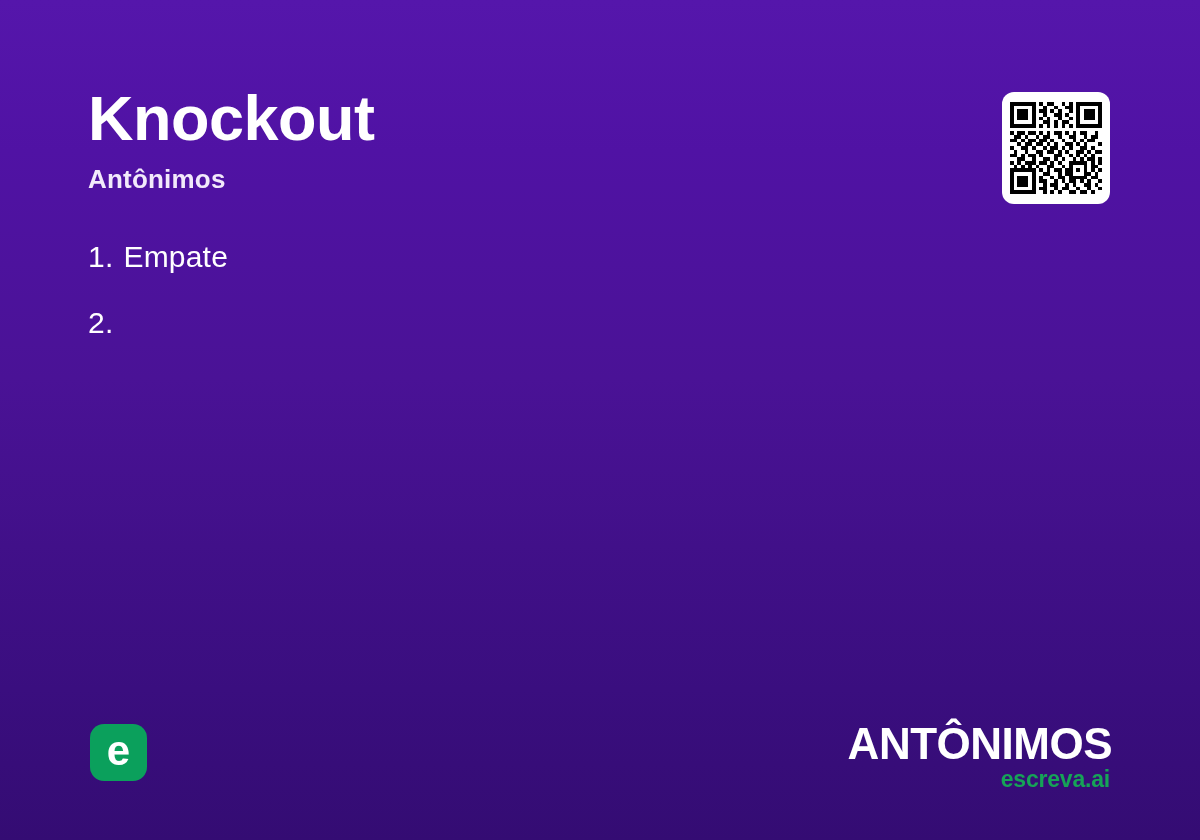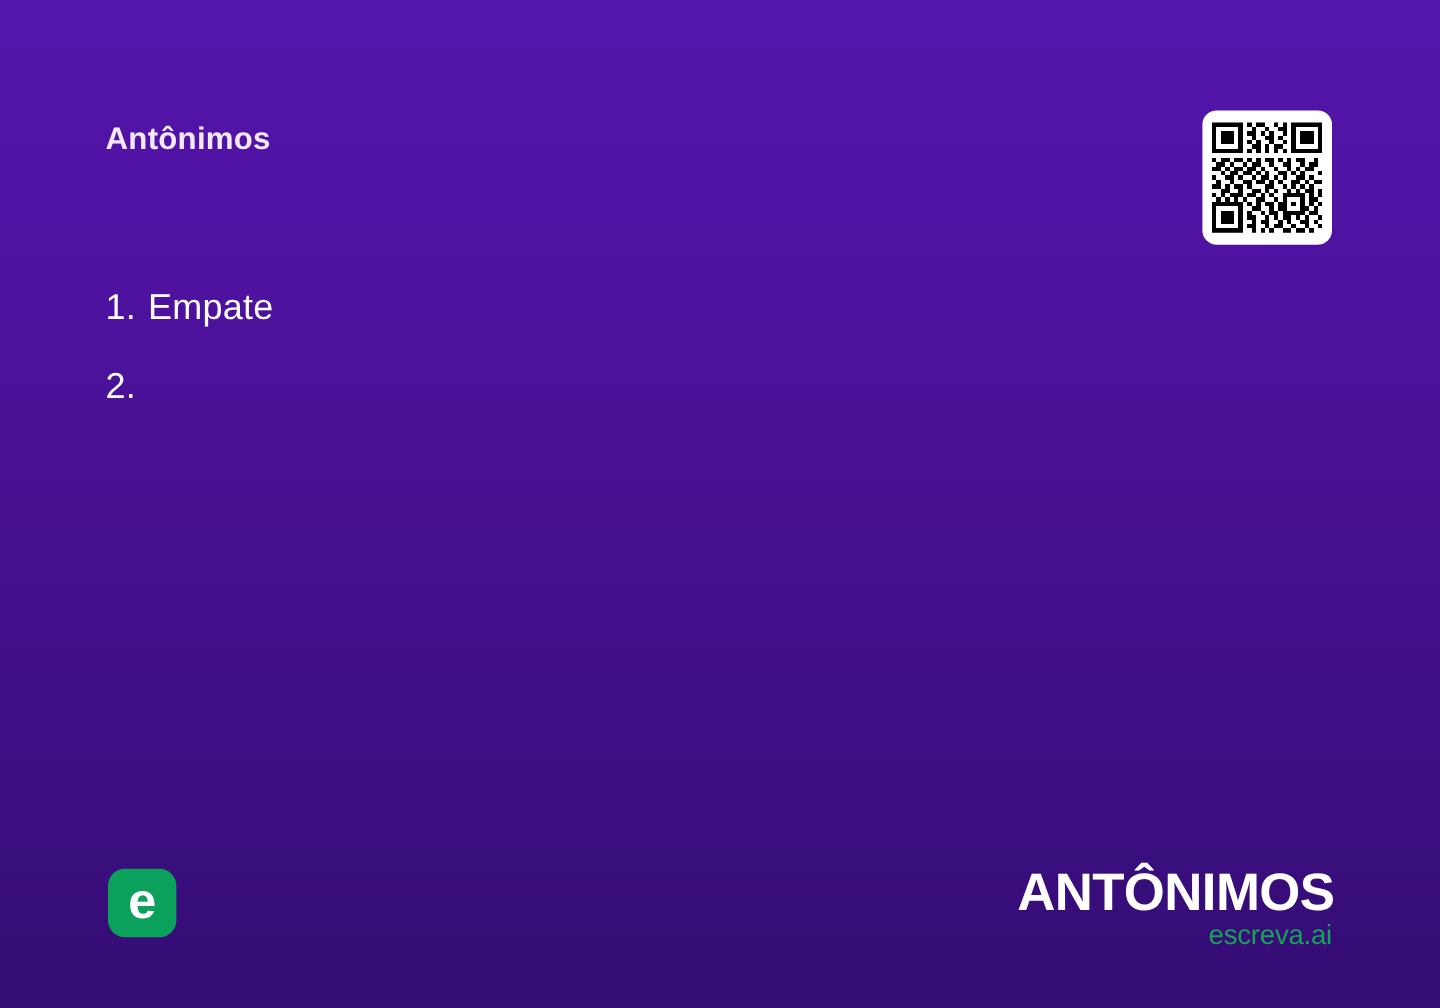--- a/index.html
+++ b/index.html
@@ -164,6 +164,7 @@
 <div class="slide">
 
   <div class="header">
+    <div class="title">Knockout</div>
     <div class="subtitle">Antônimos</div>
   </div>
 

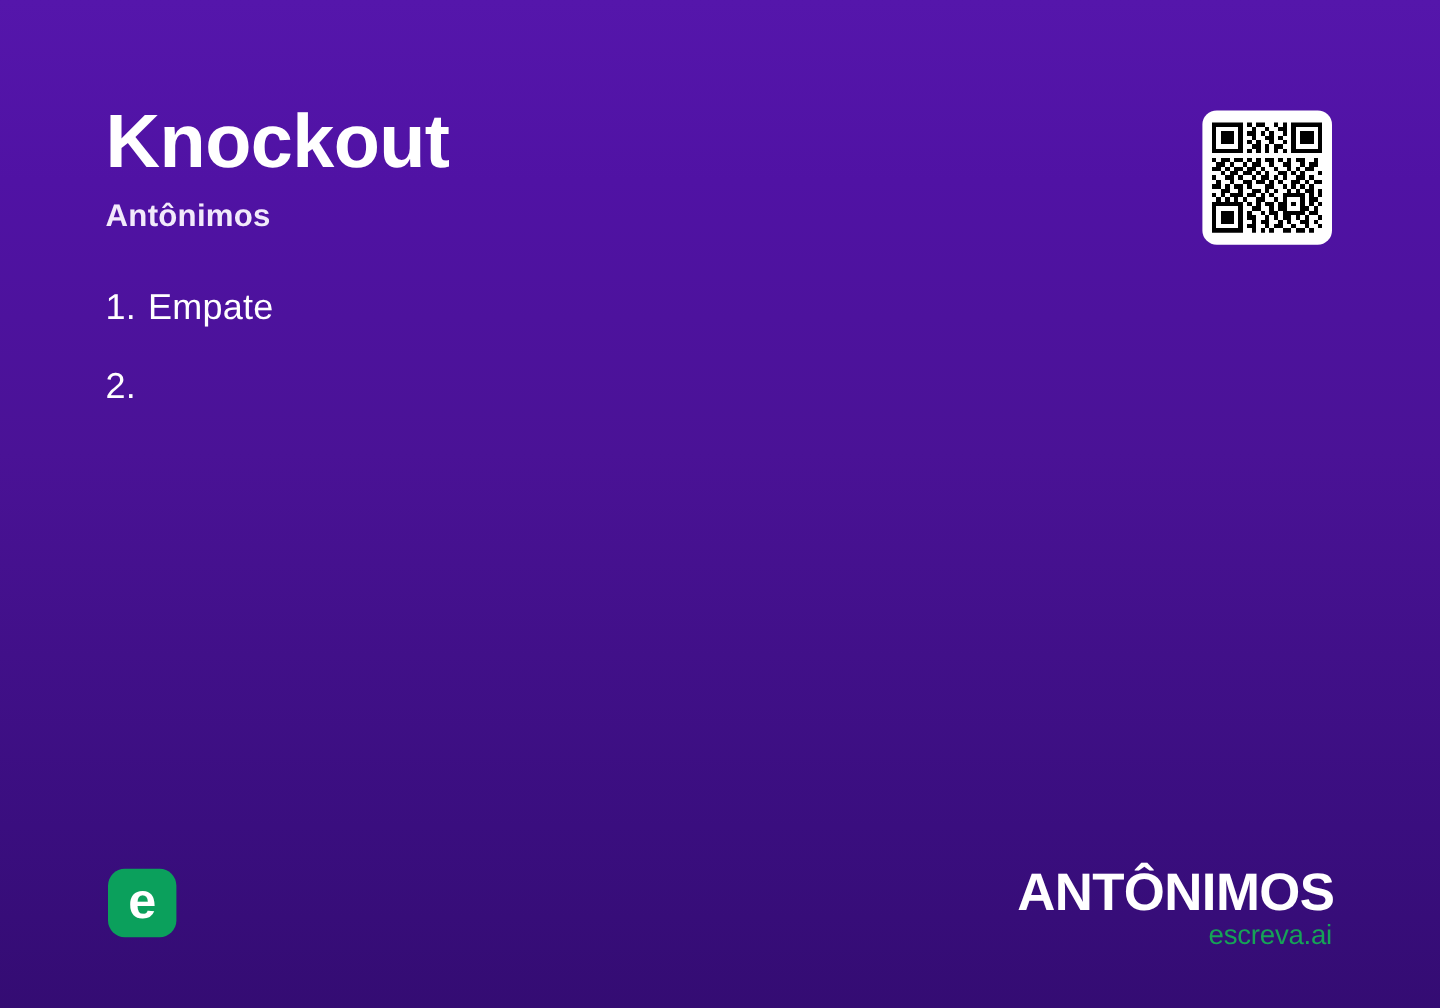--- a/index.html
+++ b/index.html
@@ -149,7 +149,7 @@
 
   .wordmark-sub {
     font-size: 23px;
-    font-weight: normal;
+    font-weight: bold;
     color: #16A357;
     letter-spacing: -0.2px;
     line-height: 1;

